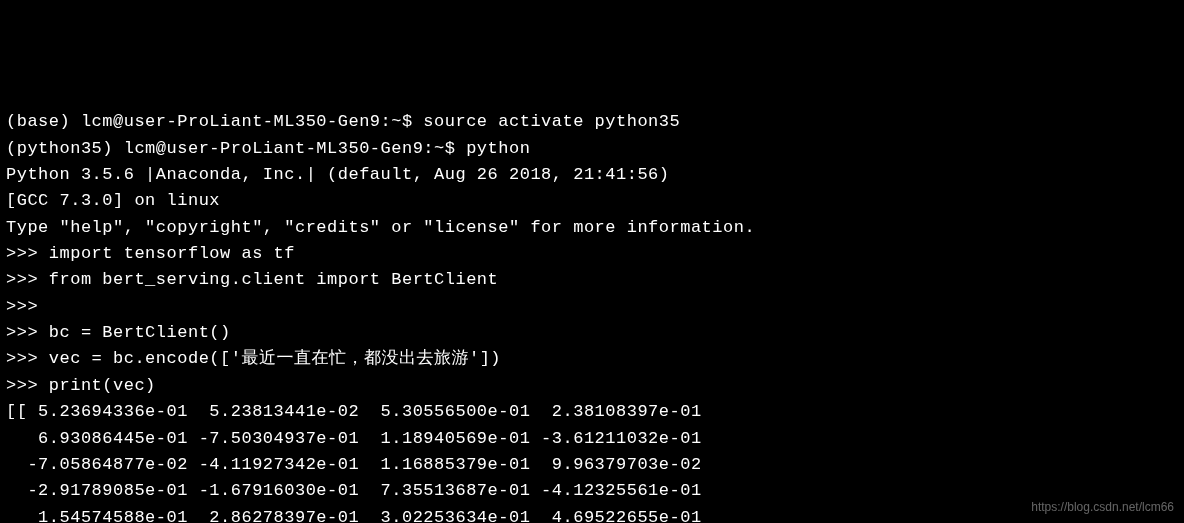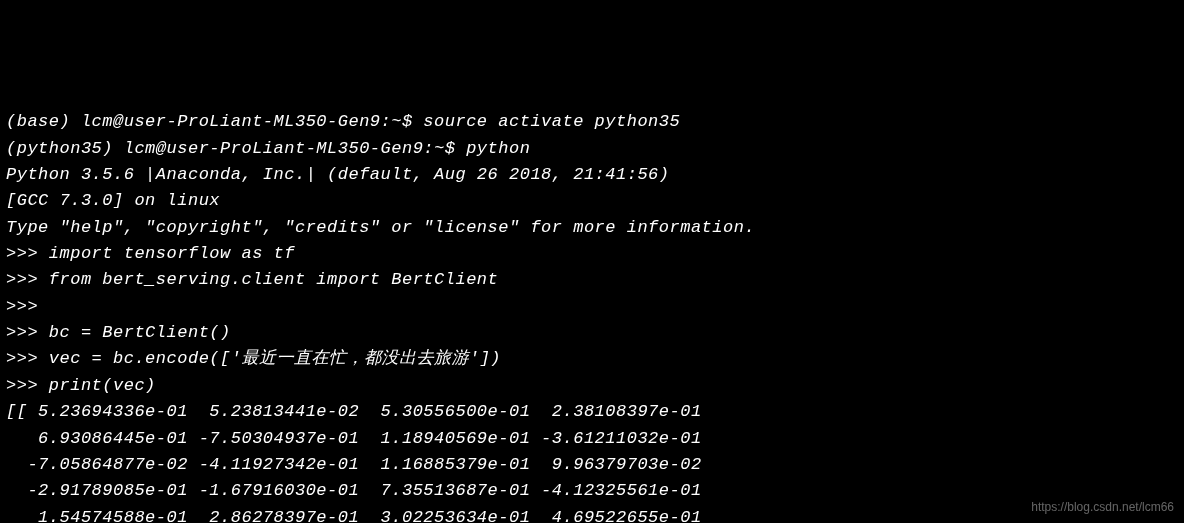--- a/index.html
+++ b/index.html
@@ -23,7 +23,6 @@
     }
     .terminal-line {
       white-space: pre;
-      font-style: italic;
     }
     .watermark {
       position: absolute;

